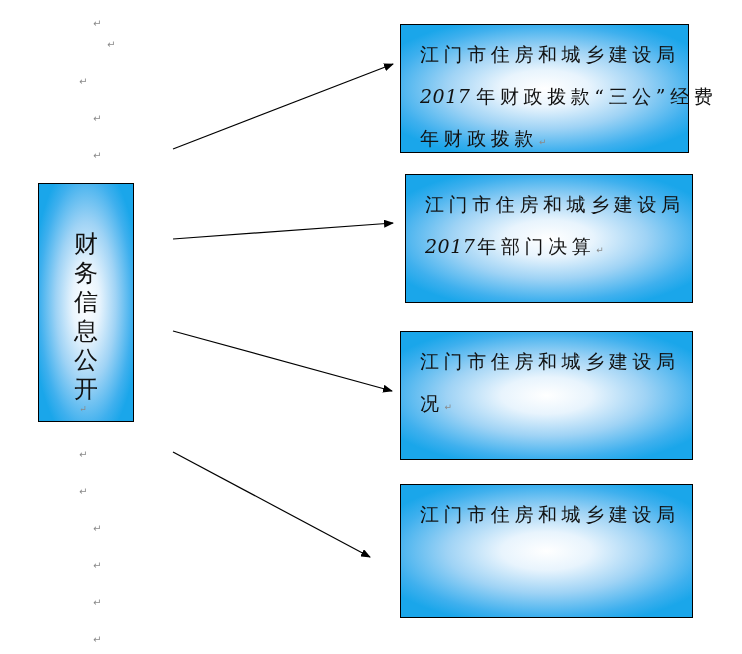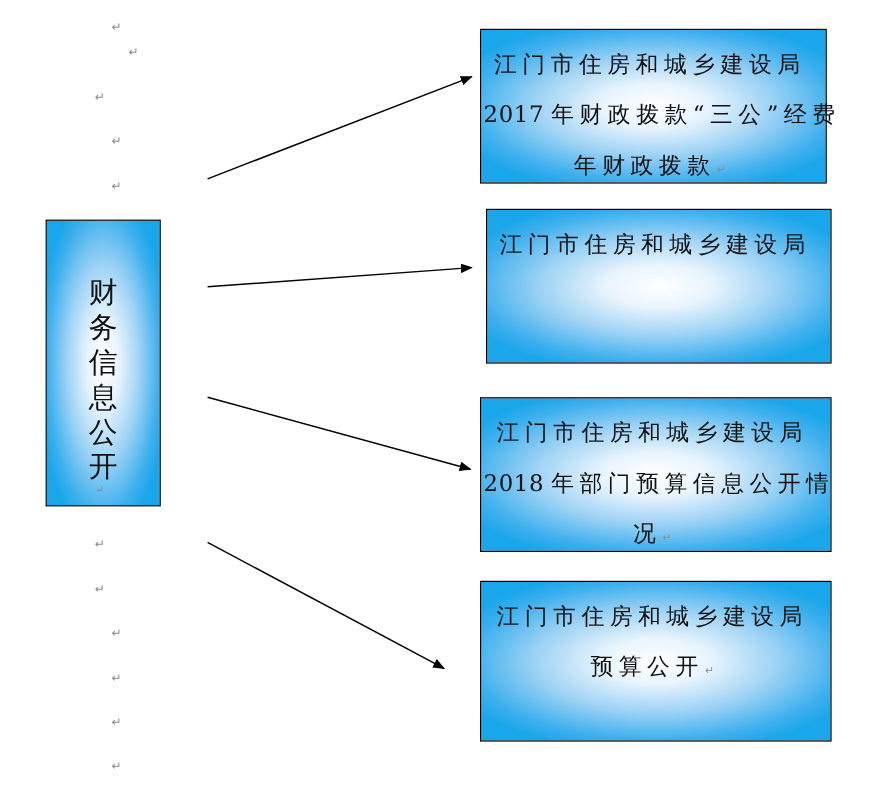--- a/index.html
+++ b/index.html
@@ -21,7 +21,7 @@
       background:
         radial-gradient(ellipse 58% 62% at 50% 50%, #ffffff 0%, #e8f4fd 25%, #9fd3f5 55%, #3fb0ee 85%, #1aa6ea 100%);
     }
-    .box .lines { position: absolute; left: 2px; right: 8px; top: 8px; text-align: center; }
+    .box .lines { position: absolute; left: 19px; right: 8px; top: 8px; }
     .box .line {
       font-size: 19px; line-height: 42px; height: 42px; color: #111;
       letter-spacing: 4.6px; white-space: nowrap;

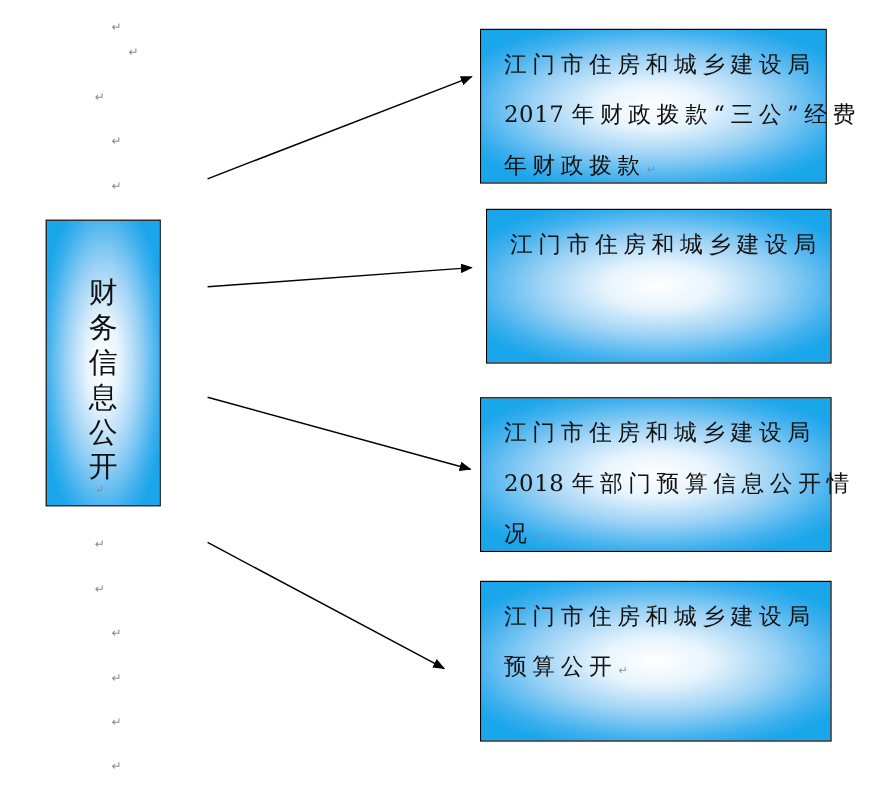--- a/index.html
+++ b/index.html
@@ -26,7 +26,7 @@
       font-size: 19px; line-height: 42px; height: 42px; color: #111;
       letter-spacing: 4.6px; white-space: nowrap;
     }
-    .box .line .num { letter-spacing: 0.5px; margin-right: 6px; }
+    .box .line .num { letter-spacing: 0.5px; margin-right: 6px; font-style: italic; }
     .vert {
       position: absolute; left: 0; right: 0; top: 46px;
       display: flex; flex-direction: column; align-items: center;

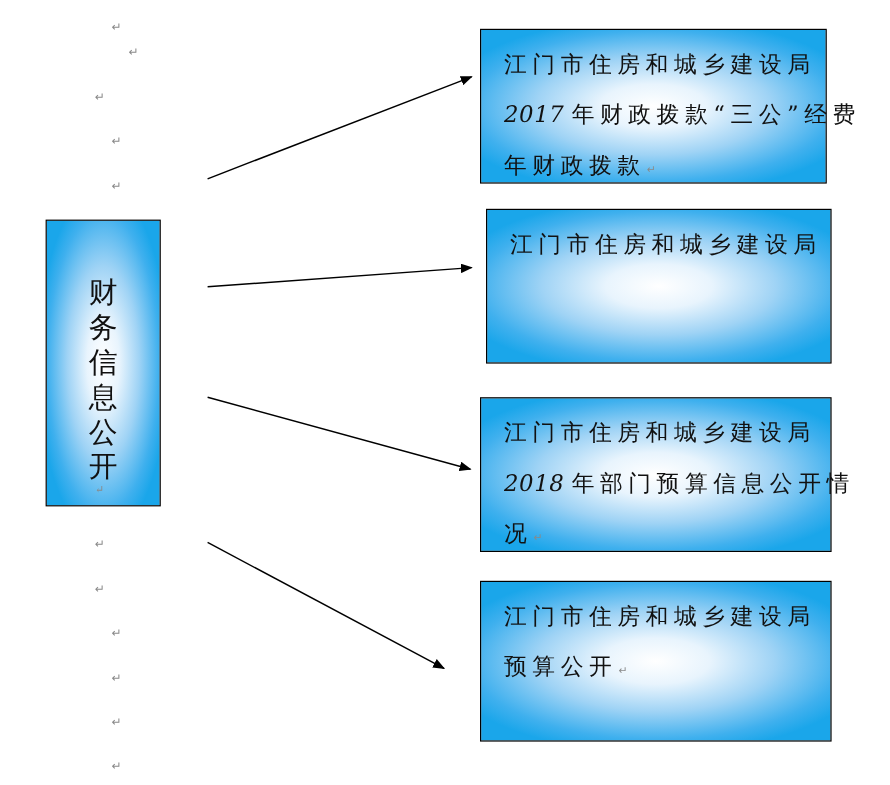--- a/index.html
+++ b/index.html
@@ -77,6 +77,7 @@
 <div class="box" style="left:405px;top:174px;width:288px;height:129px;">
   <div class="lines">
     <div class="line">江门市住房和城乡建设局</div>
+    <div class="line"><span class="num" style="margin-right:2px">2017</span><span>年部门决算</span><span class="ret">↵</span></div>
   </div>
 </div>
 

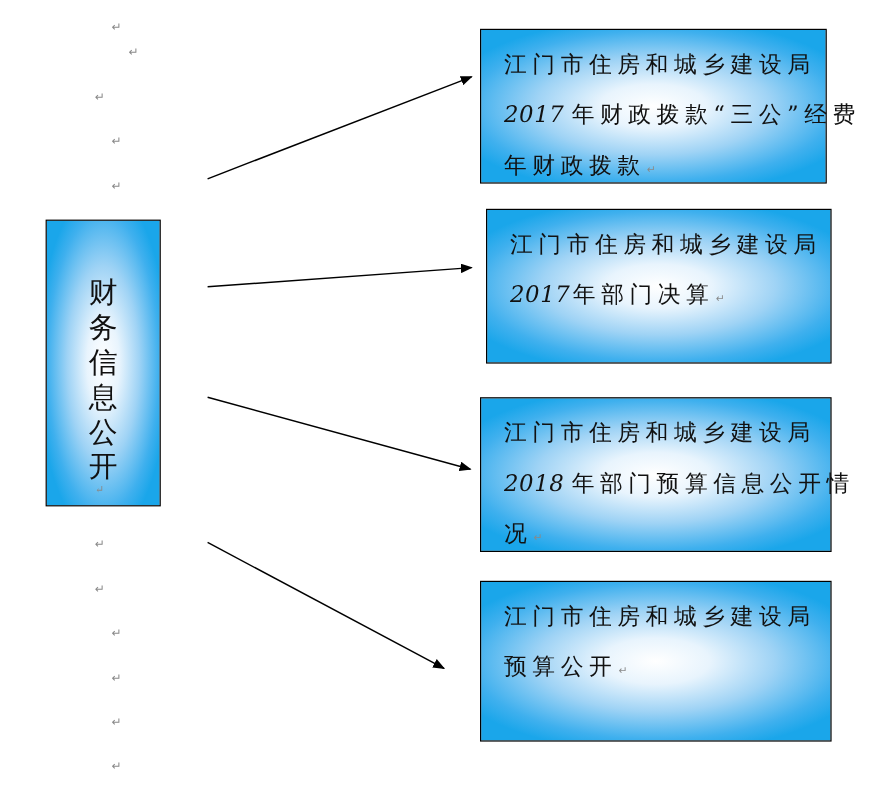--- a/index.html
+++ b/index.html
@@ -84,7 +84,6 @@
 <div class="box" style="left:400px;top:331px;width:293px;height:129px;">
   <div class="lines">
     <div class="line">江门市住房和城乡建设局</div>
-    <div class="line"><span class="num">2018</span><span>年部门预算信息公开情</span></div>
     <div class="line"><span>况</span><span class="ret">↵</span></div>
   </div>
 </div>

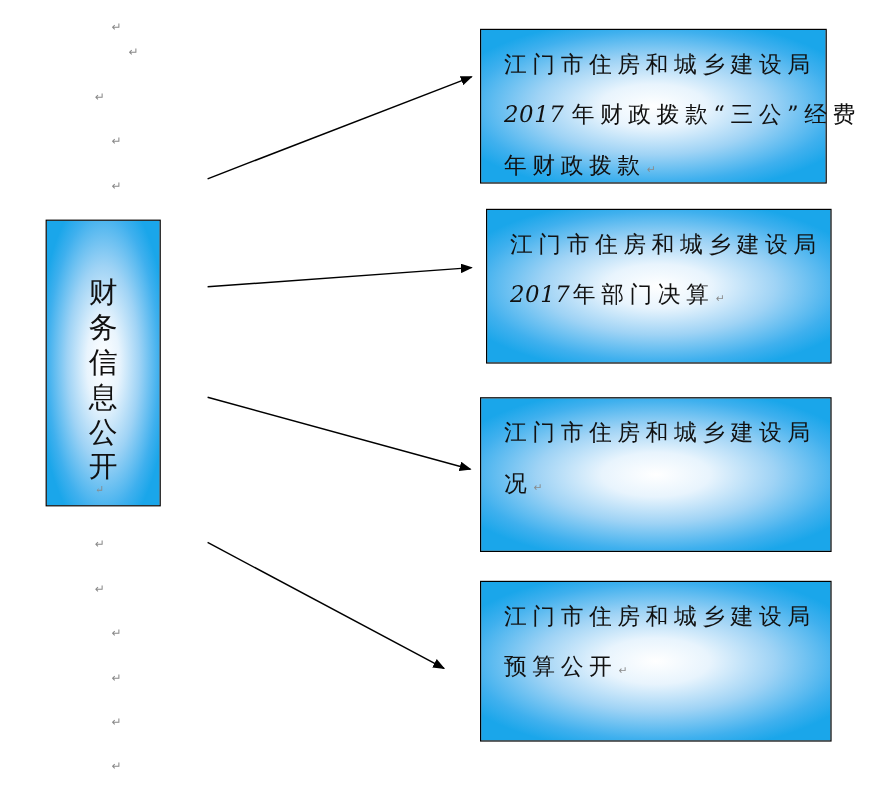--- a/index.html
+++ b/index.html
@@ -91,7 +91,6 @@
 <div class="box" style="left:400px;top:484px;width:293px;height:134px;">
   <div class="lines">
     <div class="line">江门市住房和城乡建设局</div>
-    <div class="line"><span>预算公开</span><span class="ret">↵</span></div>
   </div>
 </div>
 

